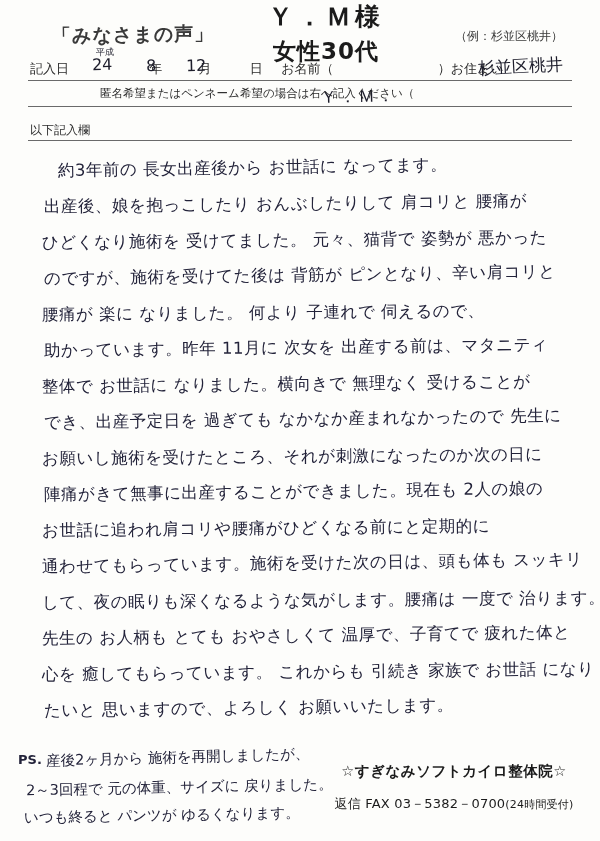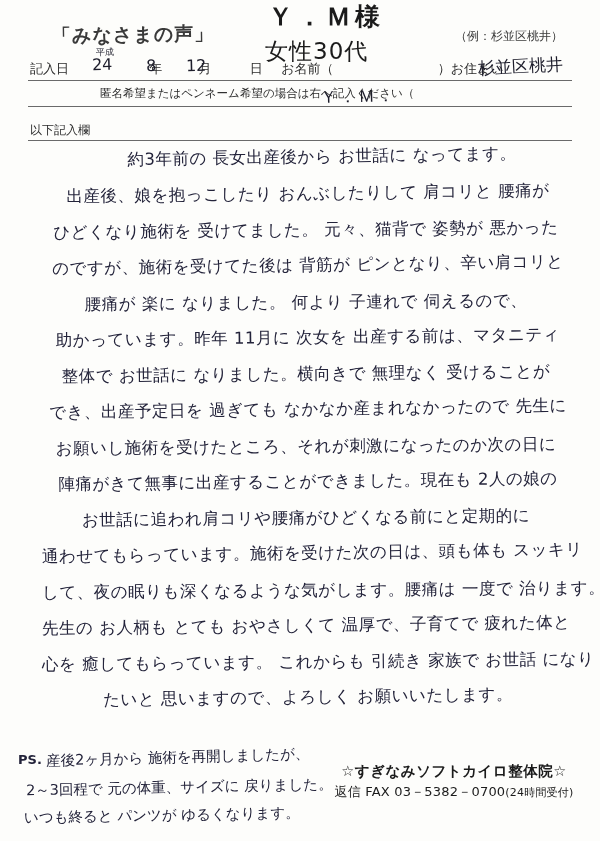--- a/index.html
+++ b/index.html
@@ -48,10 +48,10 @@
   }
   .hand-attr {
     position: absolute;
-    left: 265px;
+    left: 273px;
     top: 36px;
     font-size: 23px;
-    font-weight: 400;
+    font-weight: 700;
     letter-spacing: 1px;
     color: #1b1b1b;
     font-family: "DejaVu Sans", sans-serif;

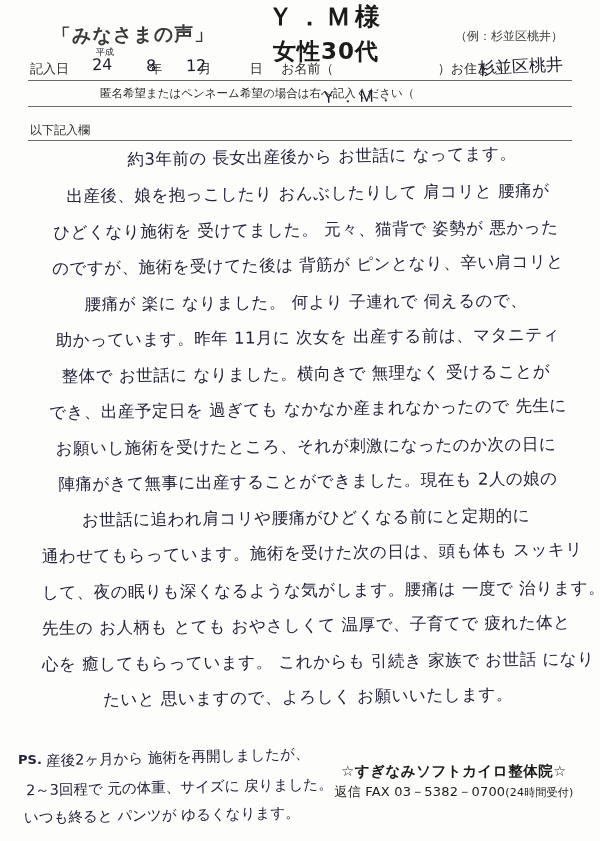--- a/index.html
+++ b/index.html
@@ -117,10 +117,9 @@
   .body-area {
     position: absolute;
     left: 40px;
-    top: 150px;
+    top: 160px;
     width: 528px;
     height: 600px;
-    text-align: center;
   }
   .hline {
     position: absolute;

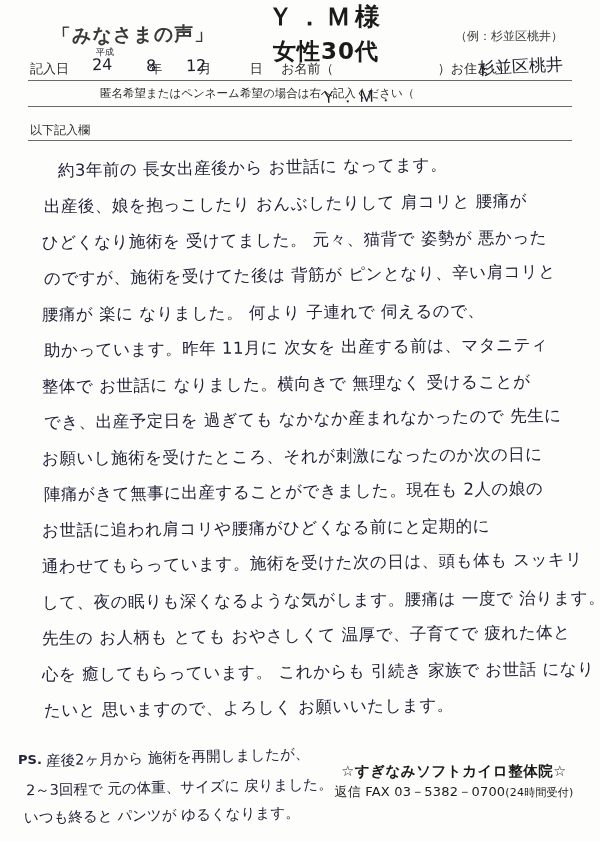--- a/index.html
+++ b/index.html
@@ -173,7 +173,7 @@
     text-align: center;
   }
   .footer-fax {
-    margin-top: 2px;
+    margin-top: 14px;
     font-family: "DejaVu Sans", sans-serif;
     font-size: 13px;
     color: #1b1b1b;

